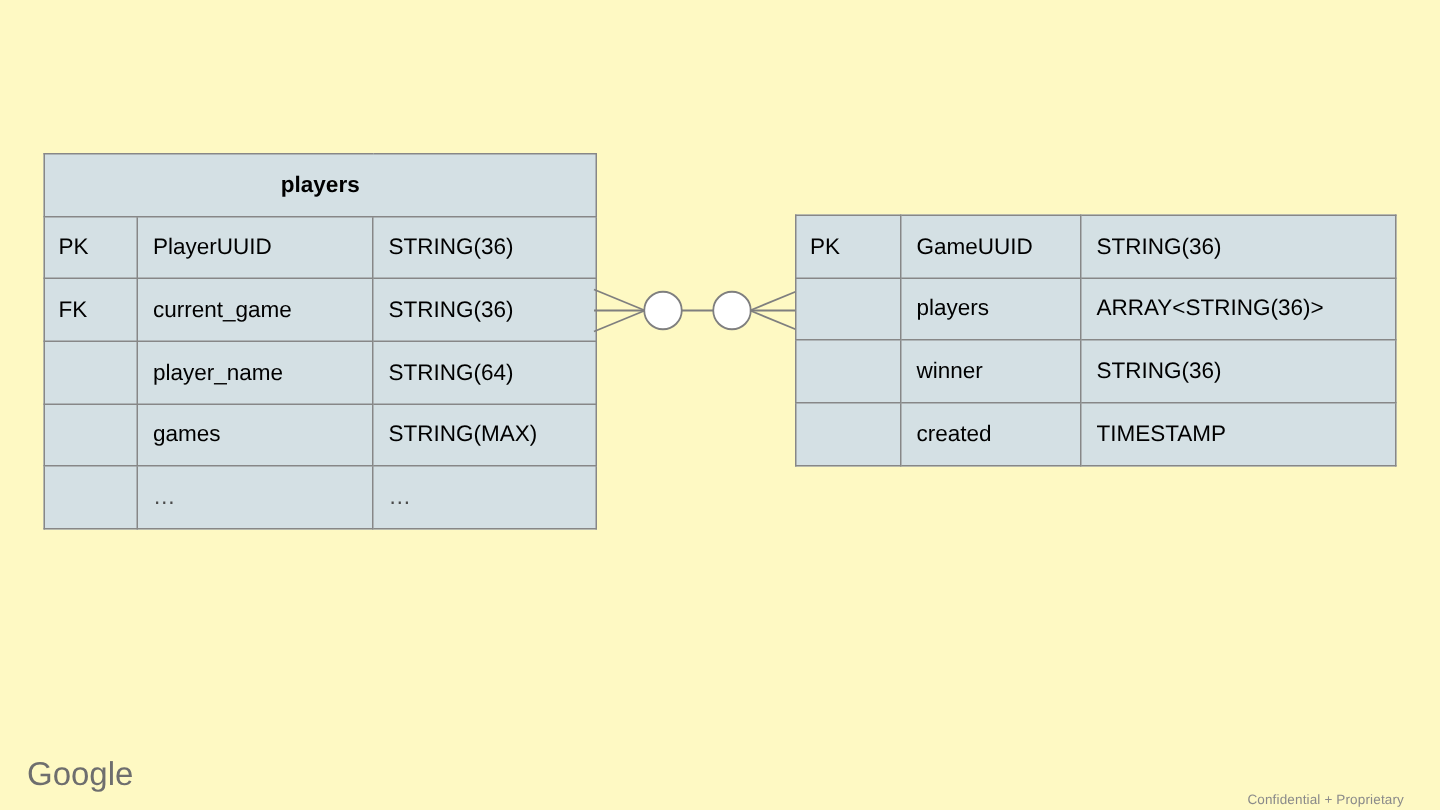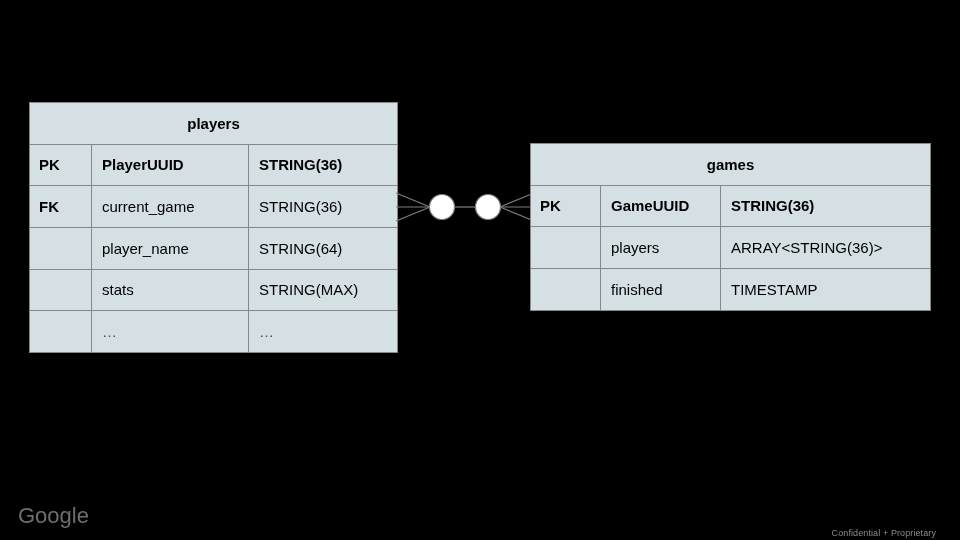--- a/index.html
+++ b/index.html
@@ -16,7 +16,7 @@
     position: relative;
     width: 960px;
     height: 540px;
-    background: #000000;
+    background: #fef9c3;
     overflow: hidden;
   }
 

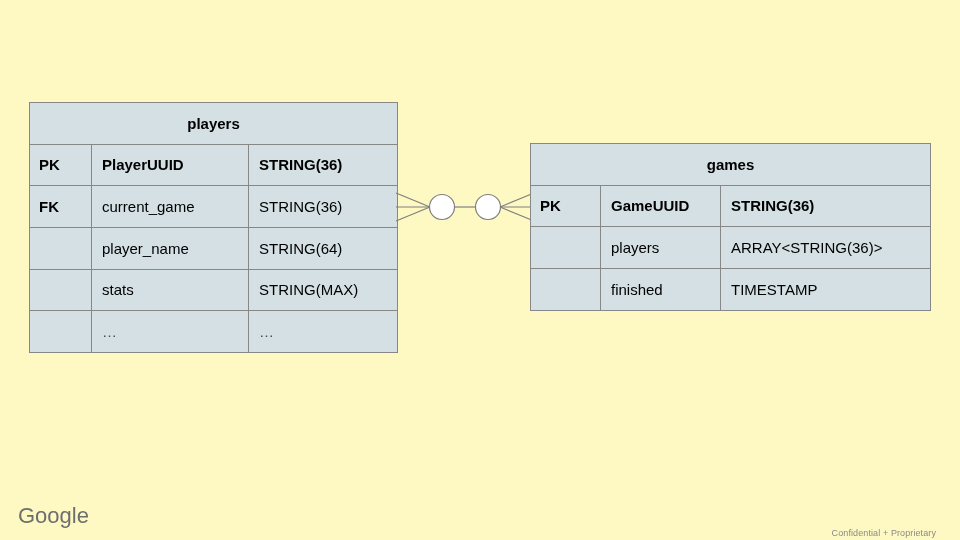--- a/index.html
+++ b/index.html
@@ -50,7 +50,7 @@
     font-weight: bold;
     padding-left: 9px;
   }
-  .entity .bold-row td { font-weight: bold; }
+  .entity .bold-row td { font-weight: normal; }
   .entity .ellipsis { color: #4a4a4a; letter-spacing: 1px; }
 
   

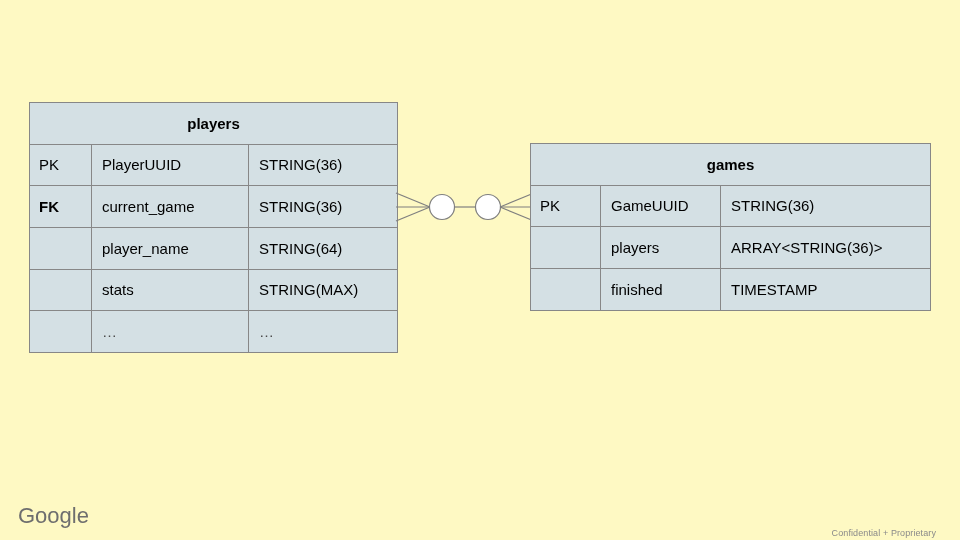--- a/index.html
+++ b/index.html
@@ -165,9 +165,6 @@
         <col class="c-type">
     </colgroup>
     <tbody>
-      <tr>
-        <td class="title-cell" colspan="3">games</td>
-      </tr>
       <tr class="bold-row">
         <td class="key-cell">PK</td>
         <td>GameUUID</td>

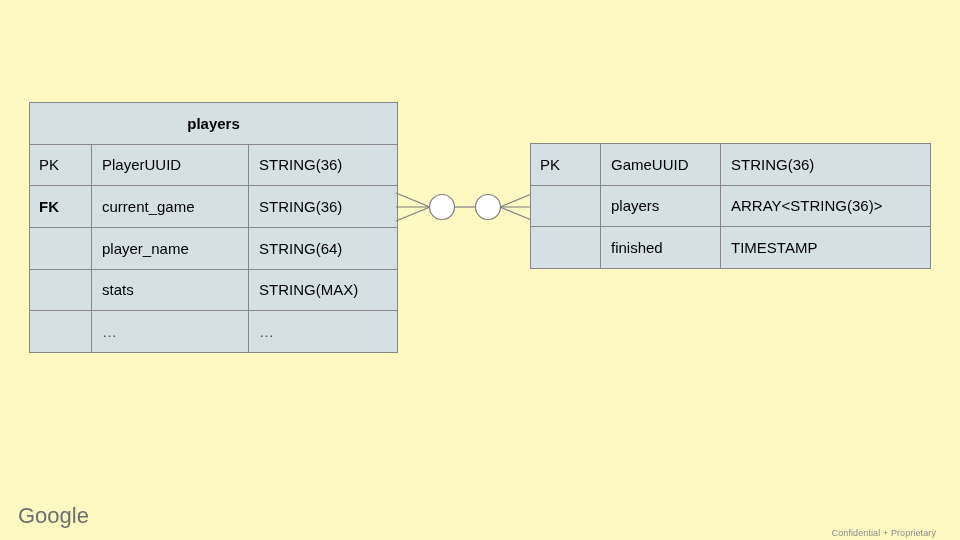--- a/index.html
+++ b/index.html
@@ -47,7 +47,7 @@
     padding: 0 6px;
   }
   .entity .key-cell {
-    font-weight: bold;
+    font-weight: normal;
     padding-left: 9px;
   }
   .entity .bold-row td { font-weight: normal; }

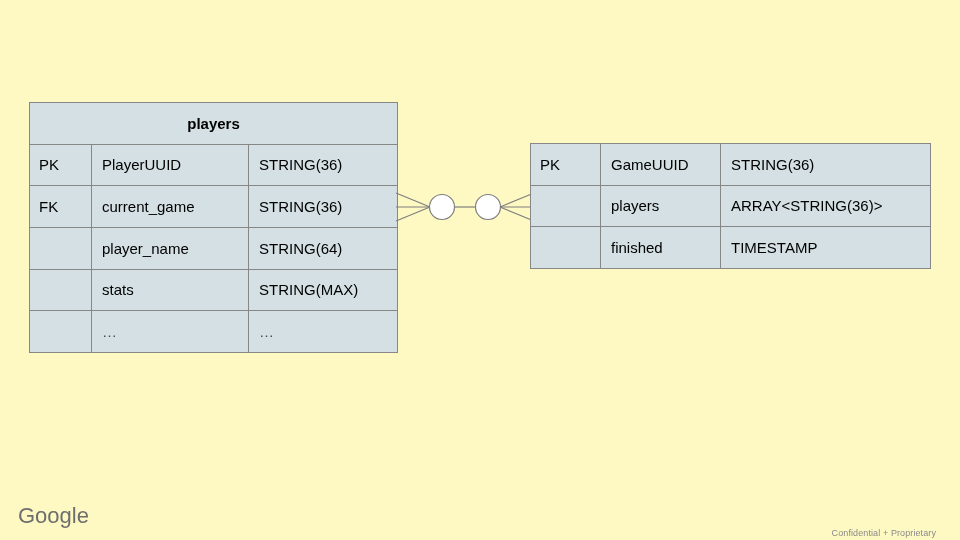--- a/index.html
+++ b/index.html
@@ -177,6 +177,11 @@
       </tr>
       <tr>
         <td class="key-cell"></td>
+        <td>winner</td>
+        <td>STRING(36)</td>
+      </tr>
+      <tr>
+        <td class="key-cell"></td>
         <td>finished</td>
         <td>TIMESTAMP</td>
       </tr>

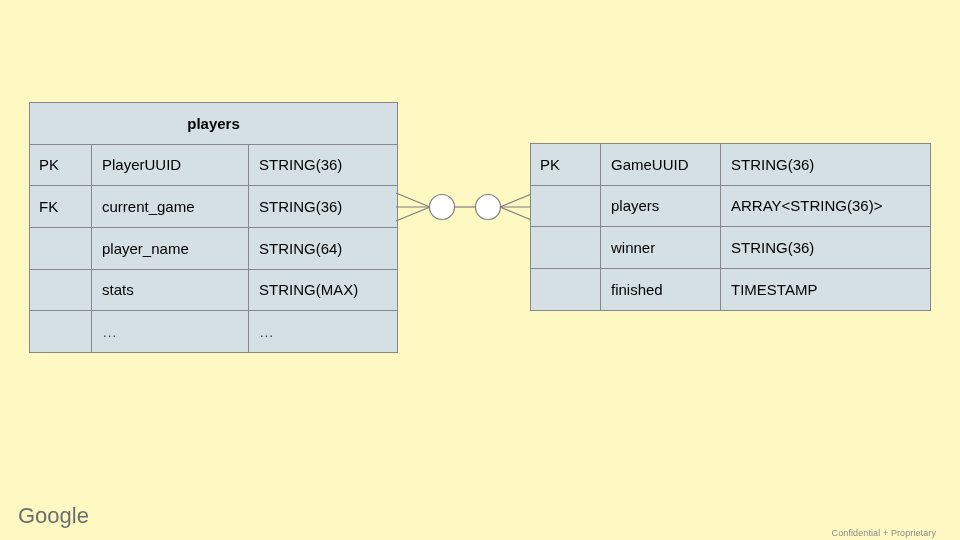--- a/index.html
+++ b/index.html
@@ -126,7 +126,7 @@
       </tr>
       <tr>
         <td class="key-cell"></td>
-        <td>stats</td>
+        <td>games</td>
         <td>STRING(MAX)</td>
       </tr>
       <tr>

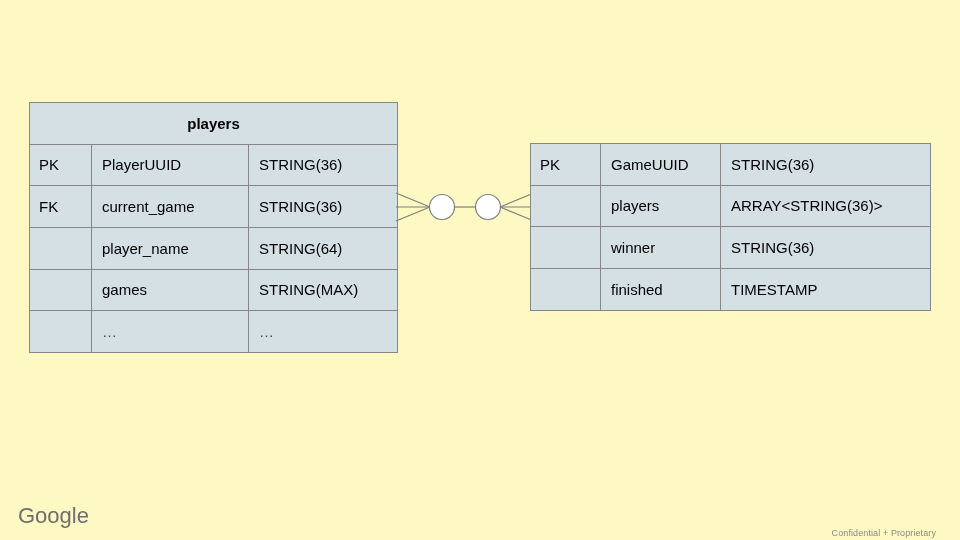--- a/index.html
+++ b/index.html
@@ -182,7 +182,7 @@
       </tr>
       <tr>
         <td class="key-cell"></td>
-        <td>finished</td>
+        <td>created</td>
         <td>TIMESTAMP</td>
       </tr>
     </tbody>

